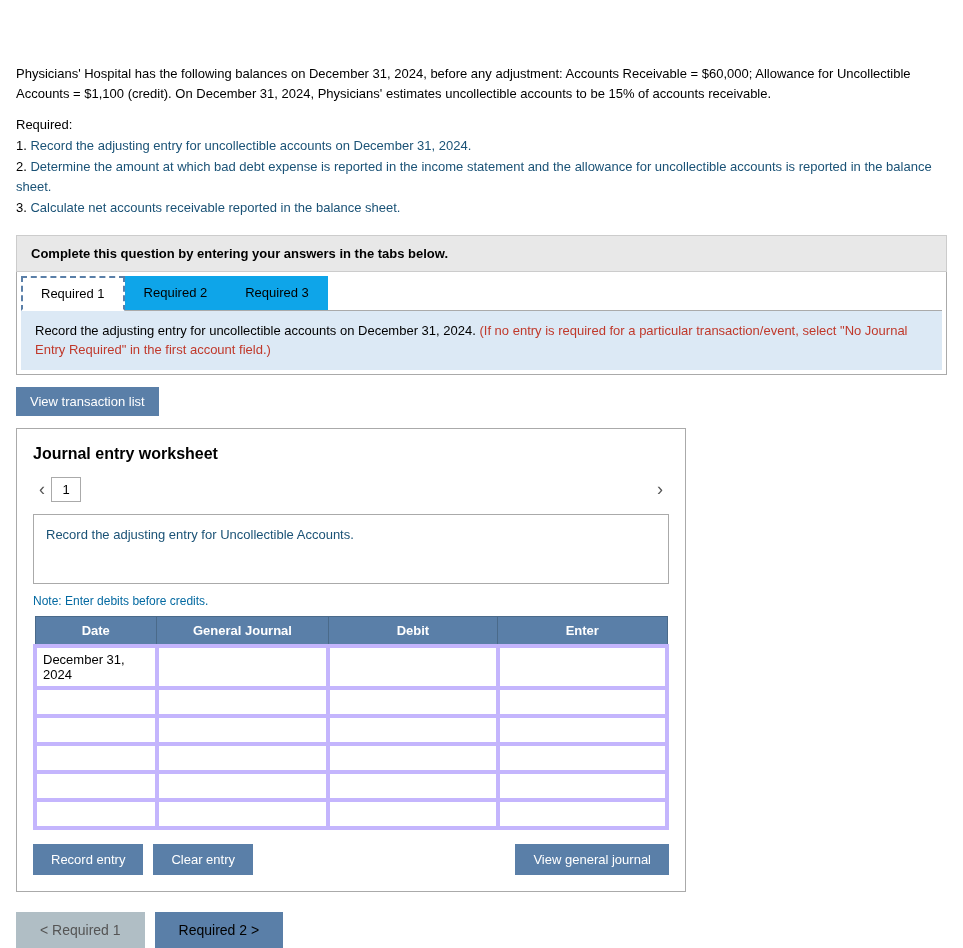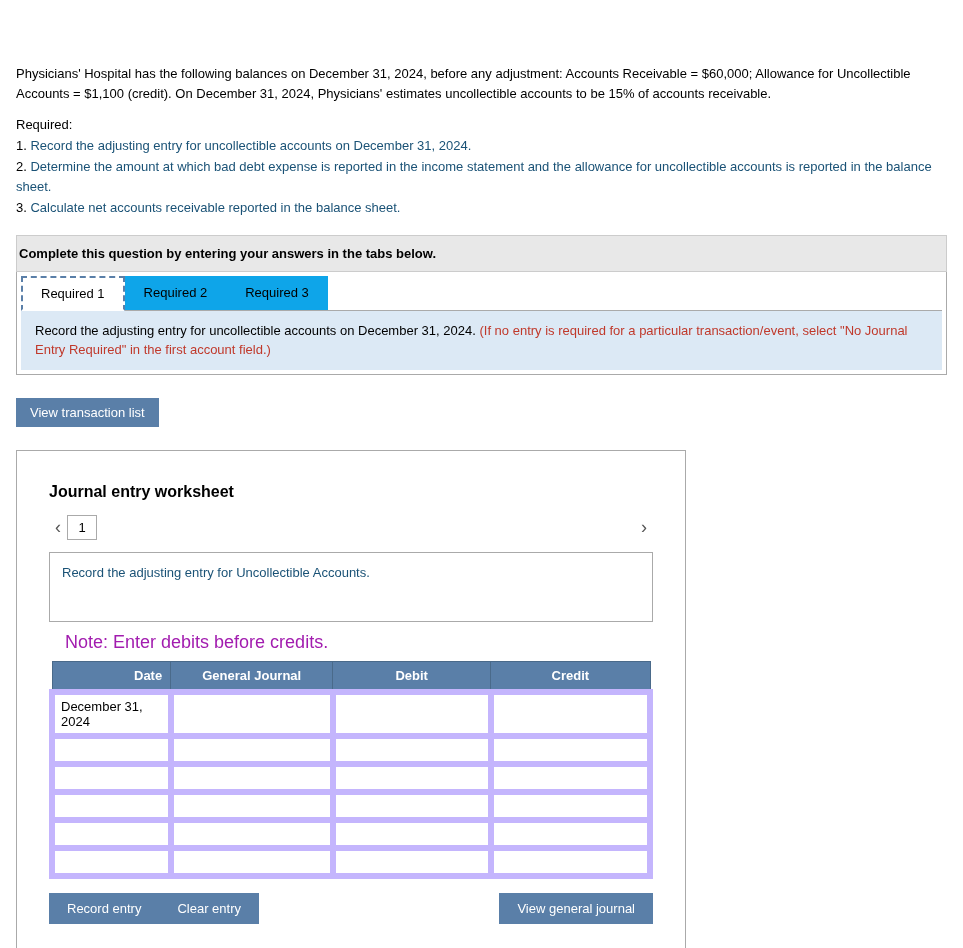--- a/index.html
+++ b/index.html
@@ -29,7 +29,7 @@
     .complete-box {
       background: #e8e8e8;
       border: 1px solid #ccc;
-      padding: 10px 2px;
+      padding: 10px 14px;
       font-weight: bold;
       margin-bottom: 0;
     }

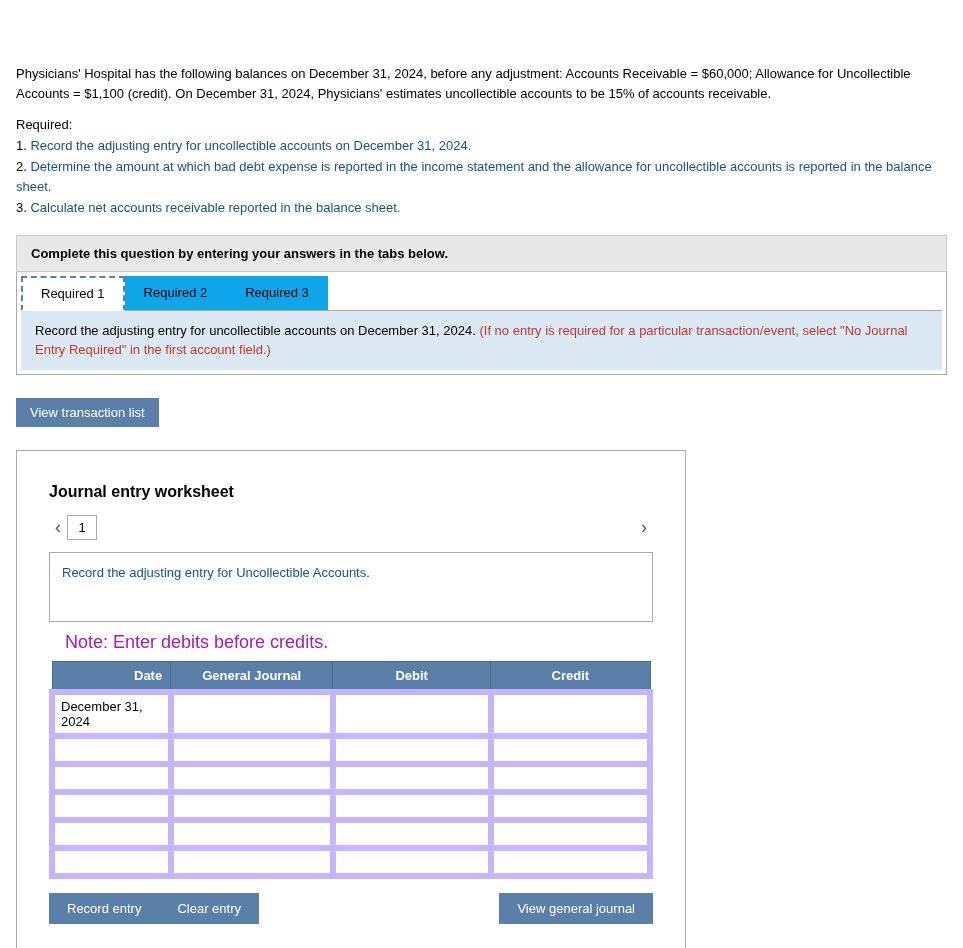--- a/index.html
+++ b/index.html
@@ -72,7 +72,7 @@
       padding: 7px 14px;
       cursor: pointer;
       font-size: 13px;
-      margin: 23px 0;
+      margin: 12px 0;
       display: inline-block;
     }
     .worksheet-container {

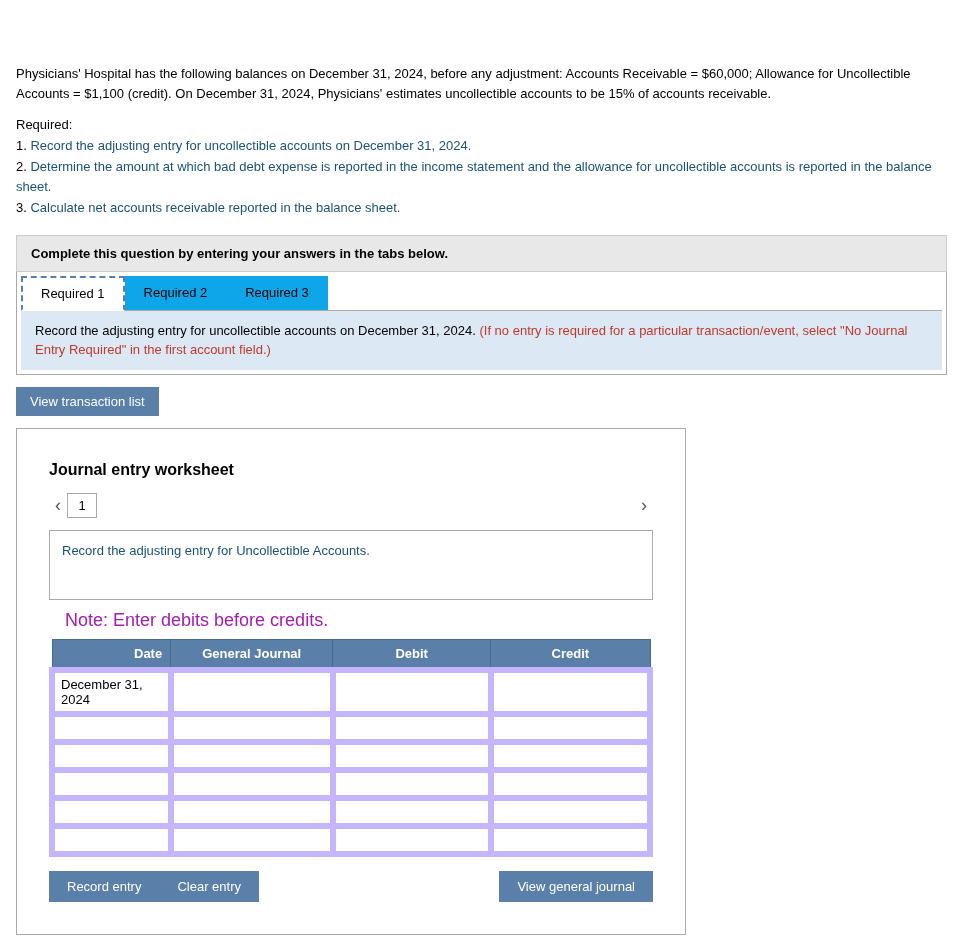--- a/index.html
+++ b/index.html
@@ -77,7 +77,7 @@
     }
     .worksheet-container {
       border: 1px solid #aaa;
-      padding: 32px;
+      padding: 16px;
       max-width: 670px;
       margin-bottom: 20px;
     }

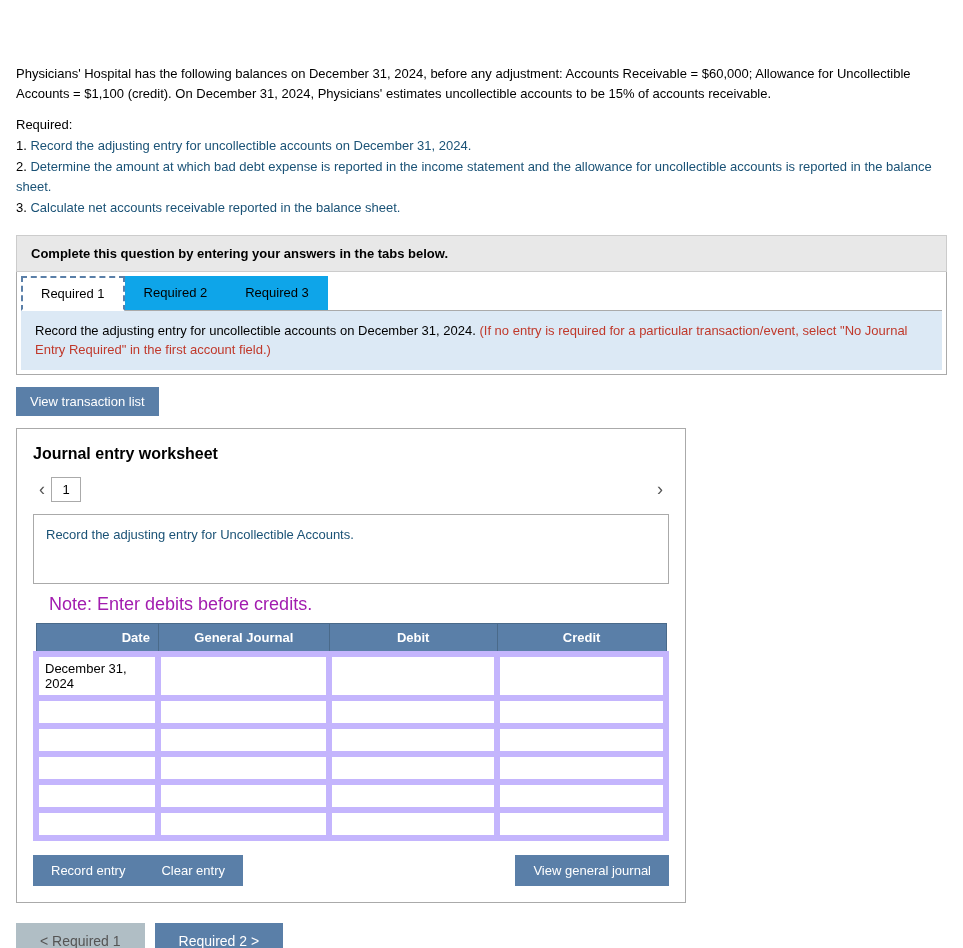--- a/index.html
+++ b/index.html
@@ -118,10 +118,9 @@
       color: #1a5276;
     }
     .note-text {
-      color: #a21caf;
-      font-size: 18px;
+      color: #0369a1;
+      font-size: 12px;
       margin-bottom: 8px;
-      margin-left: 16px;
     }
     .journal-table {
       width: 100%;

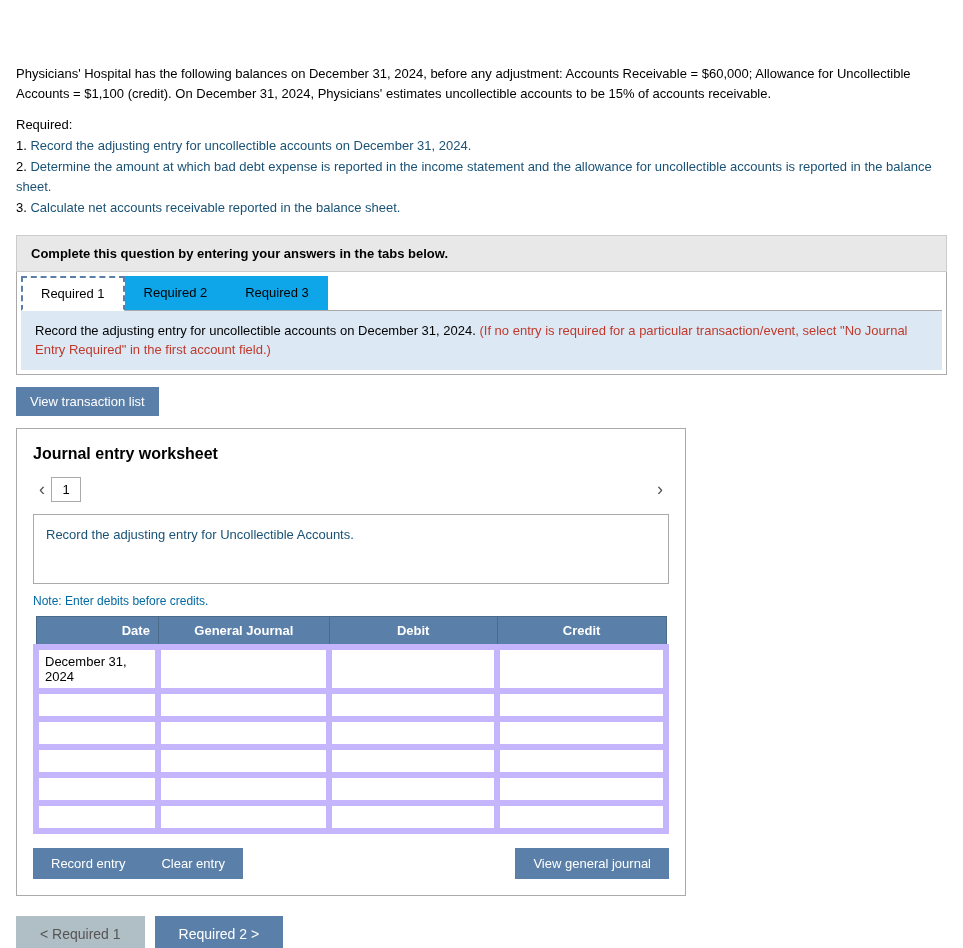--- a/index.html
+++ b/index.html
@@ -137,7 +137,7 @@
       border: 1px solid #4a6a8a;
     }
     .journal-table thead th.left {
-      text-align: right;
+      text-align: center;
     }
     .journal-table tbody tr {
       border-bottom: 1px solid #ccc;

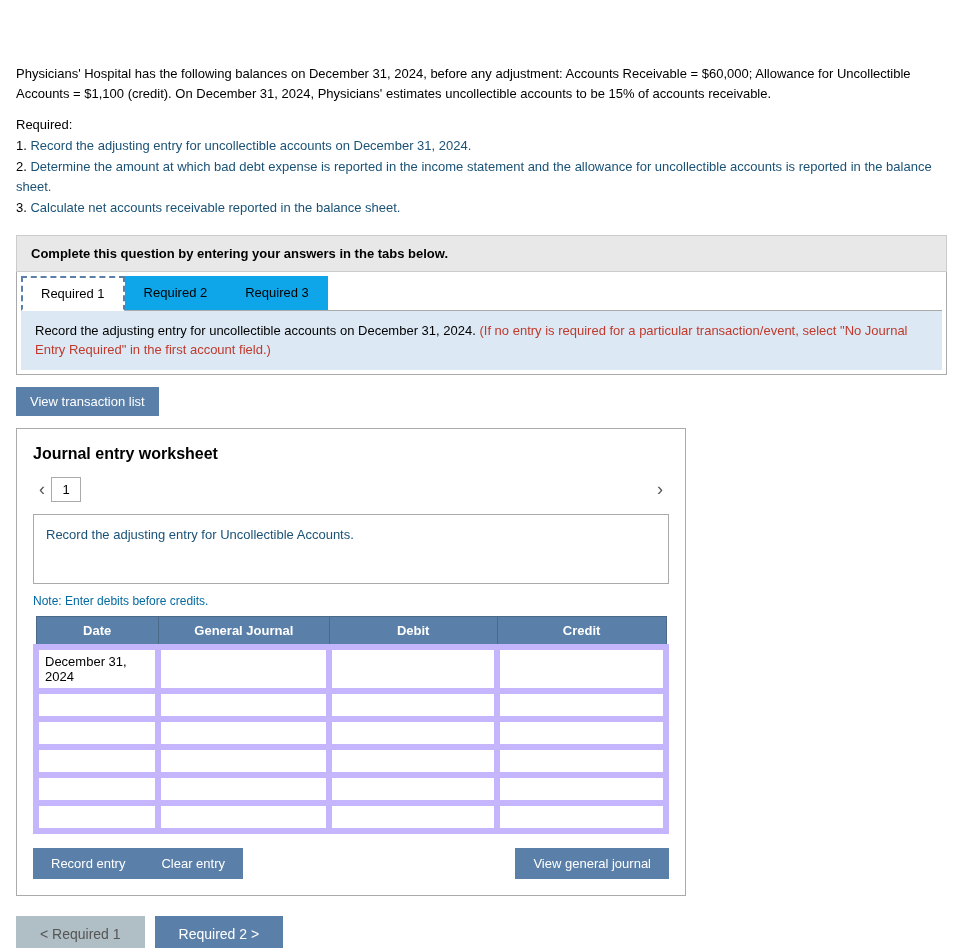--- a/index.html
+++ b/index.html
@@ -291,7 +291,7 @@
         <th class="left">Date</th>
         <th>General Journal</th>
         <th>Debit</th>
-        <th>Credit</th>
+        <th>Enter</th>
       </tr>
     </thead>
     <tbody id="journal-tbody">

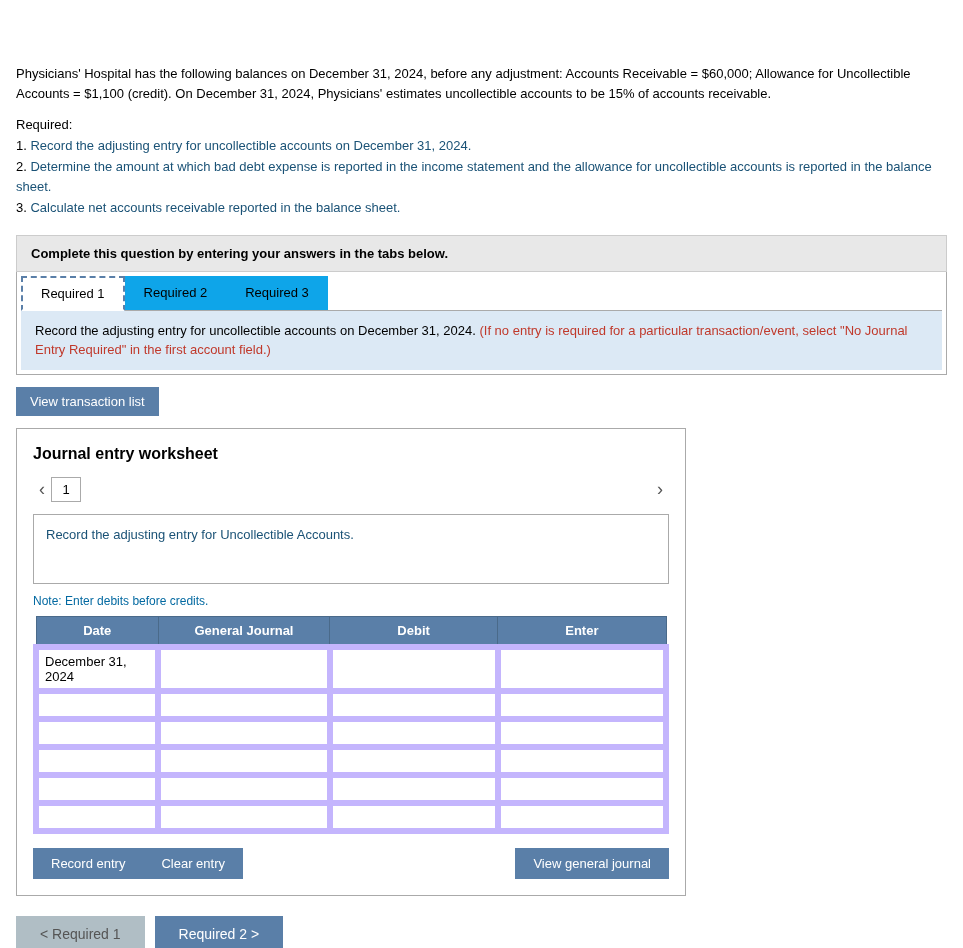--- a/index.html
+++ b/index.html
@@ -144,7 +144,7 @@
     }
     .journal-table tbody td {
       padding: 0;
-      border: 6px solid #c4b5fd;
+      border: 4px solid #c4b5fd;
       height: 28px;
       margin-top: 12px;
     }

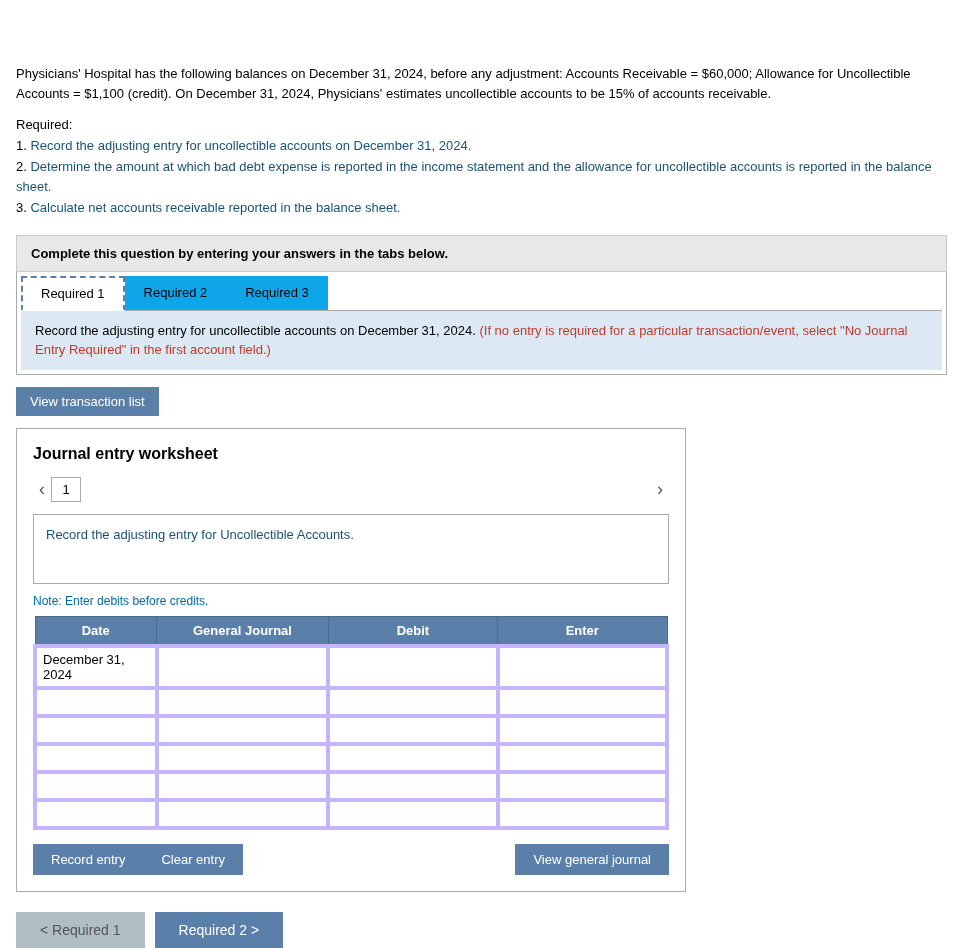--- a/index.html
+++ b/index.html
@@ -172,6 +172,7 @@
     }
     .action-buttons {
       display: flex;
+      gap: 10px;
       margin-top: 14px;
     }
     .action-btn {

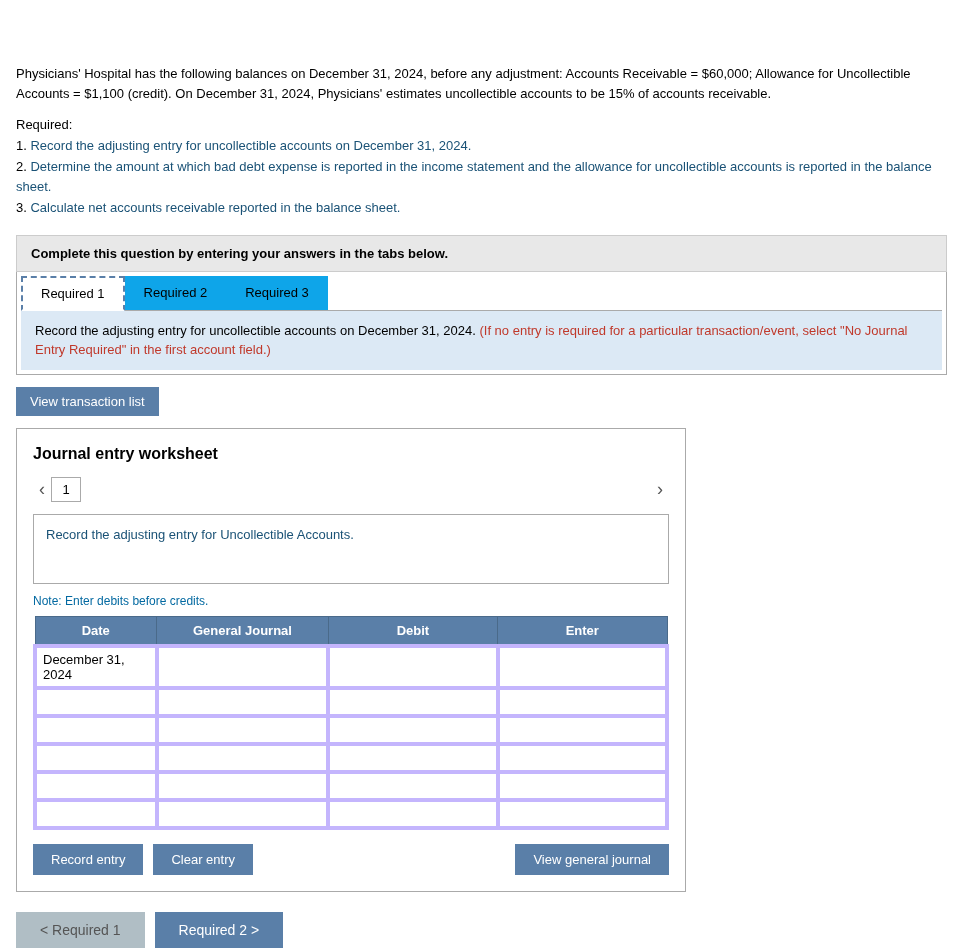--- a/index.html
+++ b/index.html
@@ -209,7 +209,7 @@
     }
     .bottom-btn.next {
       background: #5a7fa8;
-      color: #ffffff;
+      color: #000000;
     }
   </style>
 </head>

